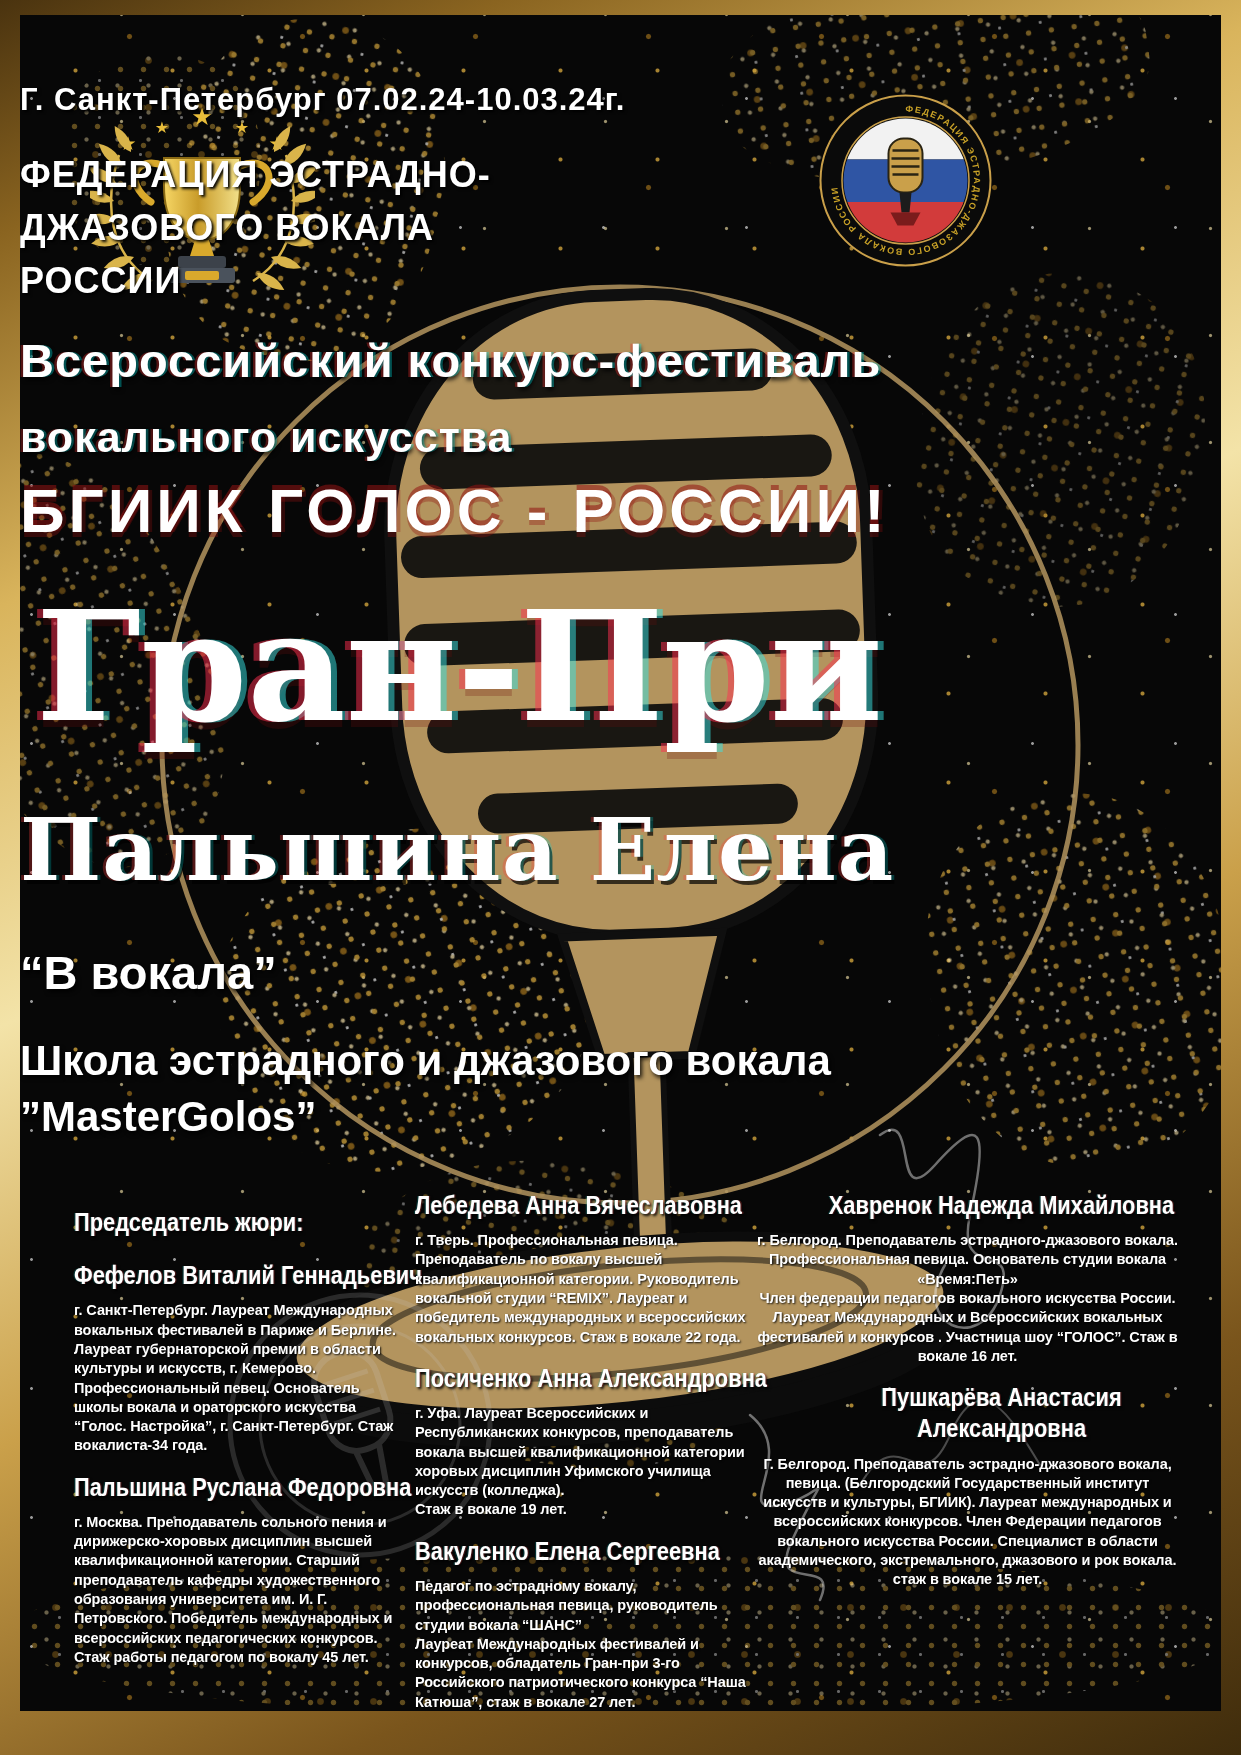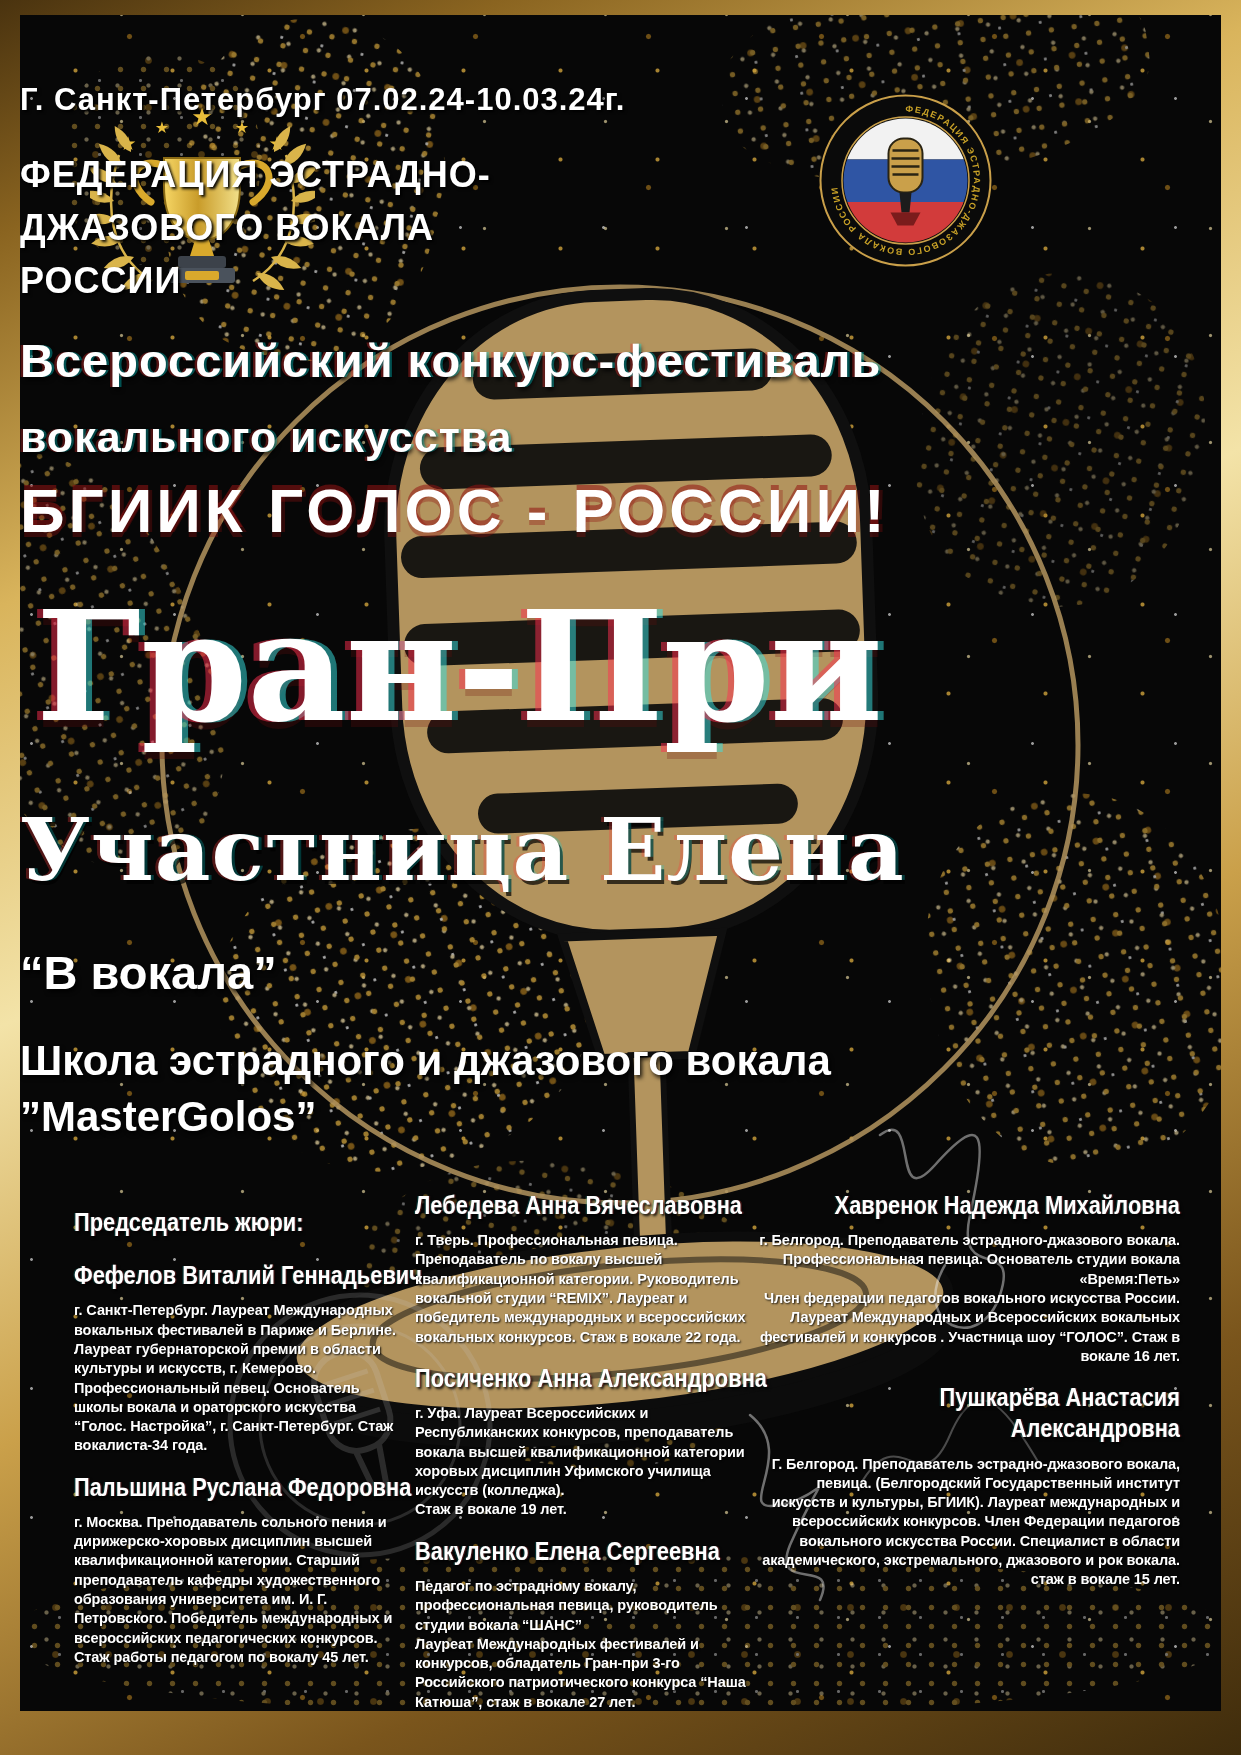--- a/index.html
+++ b/index.html
@@ -206,7 +206,7 @@
     <div class="abs contest-2">вокального искусства</div>
     <div class="abs contest-name">БГИИК ГОЛОС - РОССИИ!</div>
     <div class="abs award-title">Гран-При</div>
-    <div class="abs winner-name">Участница Елена</div>
+    <div class="abs winner-name">Пальшина Елена</div>
     <div class="abs song-title">“В вокала”</div>
     <div class="abs school-1">Школа эстрадного и джазового вокала</div>
     <div class="abs school-2">”MasterGolos”</div>

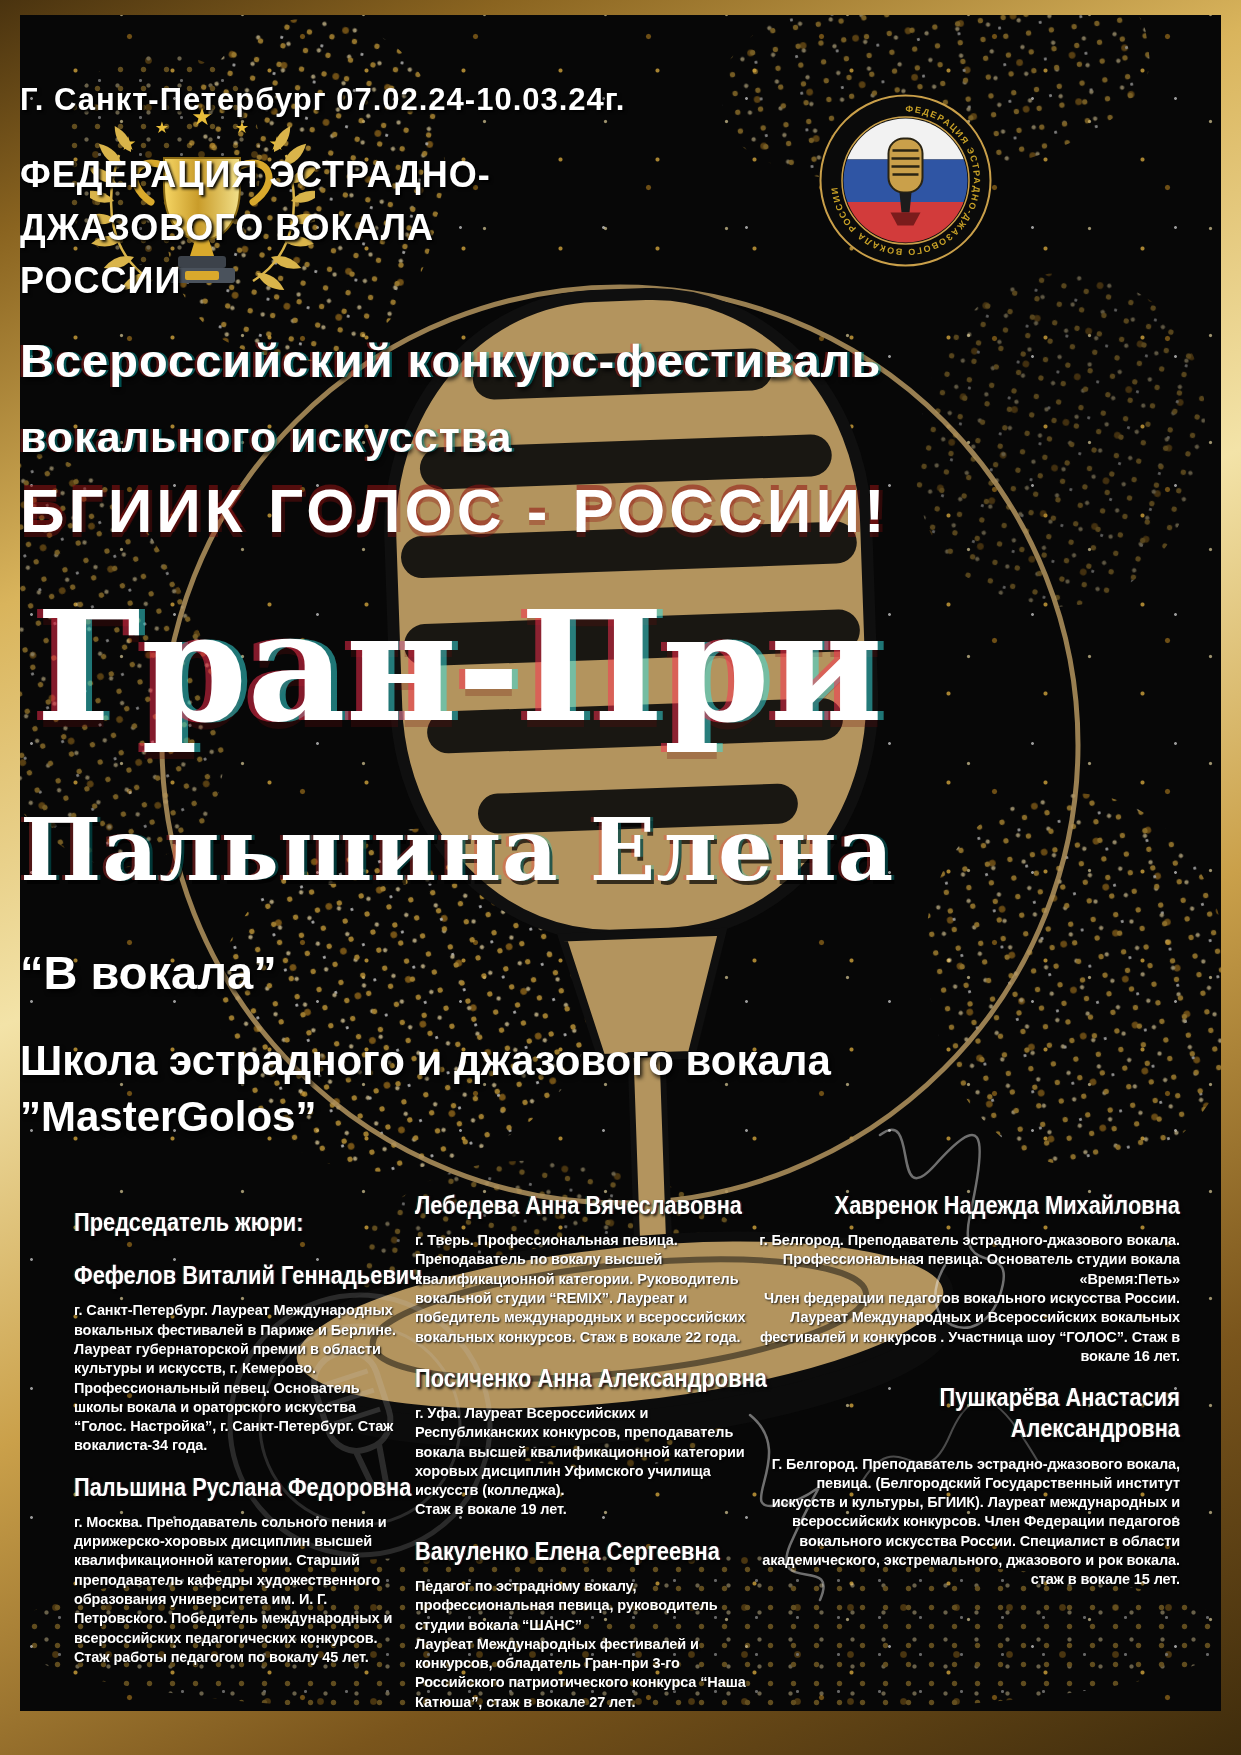--- a/index.html
+++ b/index.html
@@ -51,7 +51,7 @@
   .jury-col{position:absolute;top:1175px;z-index:3;}
   .col-1{left:54px;width:338px;margin-top:17px;}
   .col-2{left:395px;width:332px;}
-  .col-3{left:735px;width:425px;text-align:right;}
+  .col-3{left:735px;width:425px;text-align:center;}
   .chair-label,.jname{
     font-size:26px;font-weight:bold;line-height:1.2;transform:scaleX(.84);transform-origin:0 50%;
     white-space:nowrap;text-shadow:1.5px 0 0 rgba(255,70,70,.25),-1.5px 0 0 rgba(0,220,220,.2),2px 2px 3px #000;

